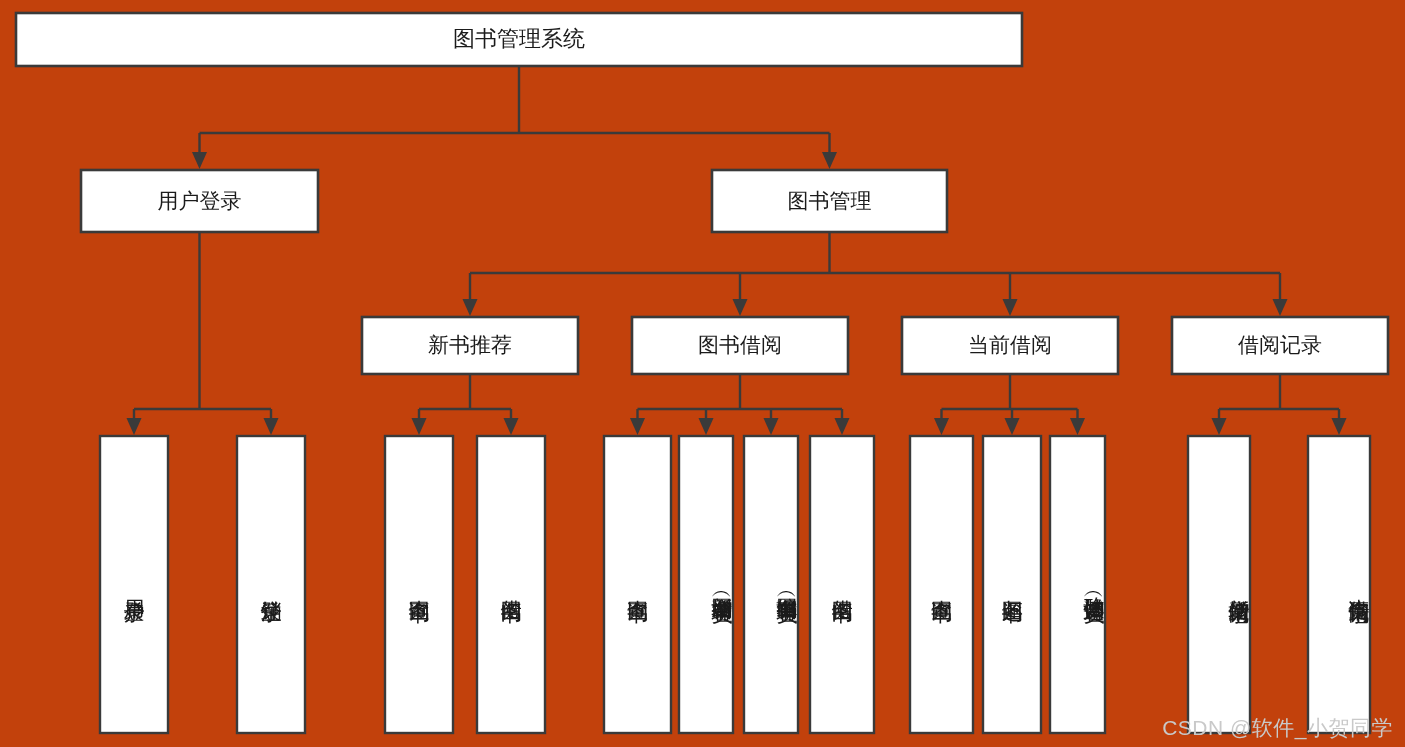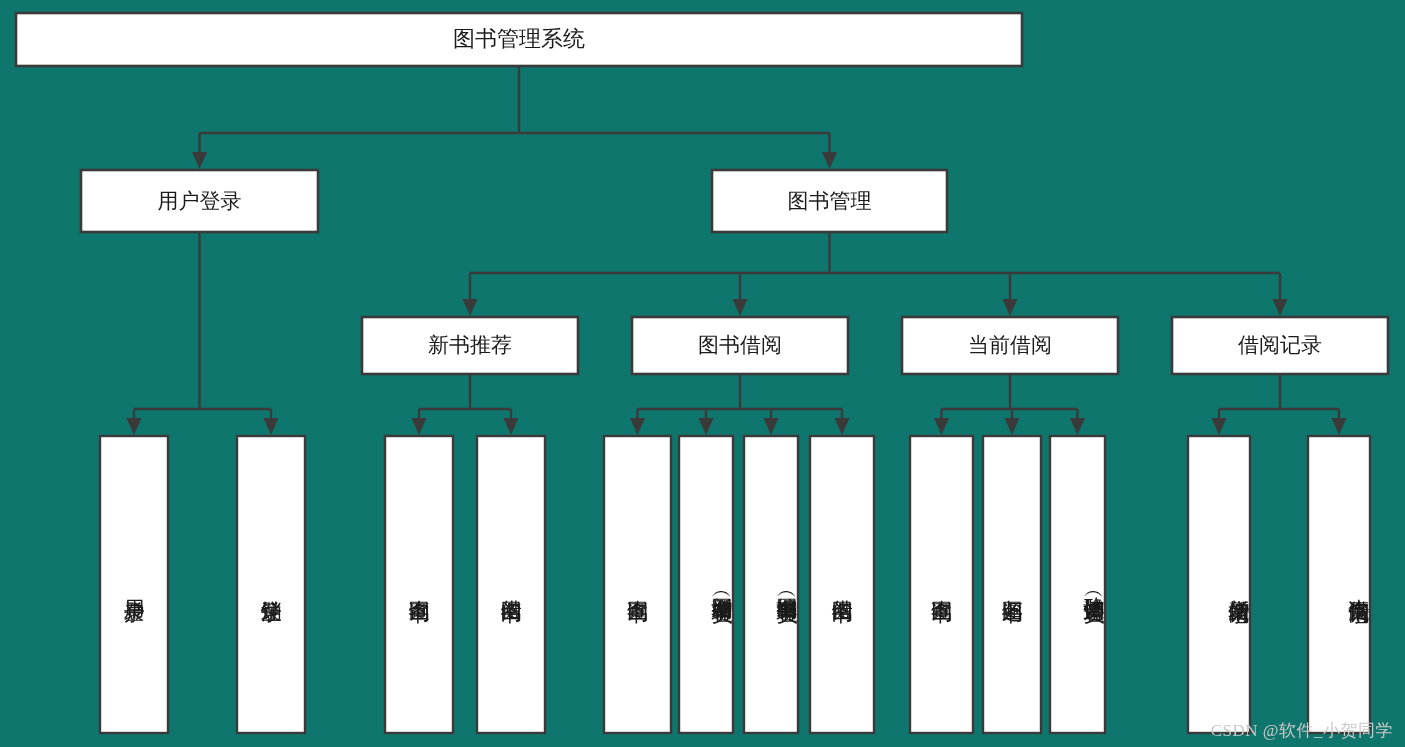--- a/index.html
+++ b/index.html
@@ -17,7 +17,7 @@
     position: relative;
     width: 1405px;
     height: 747px;
-    background: #0f766e;
+    background: #c2410c;
   }
   svg#tree-svg {
     position: absolute;

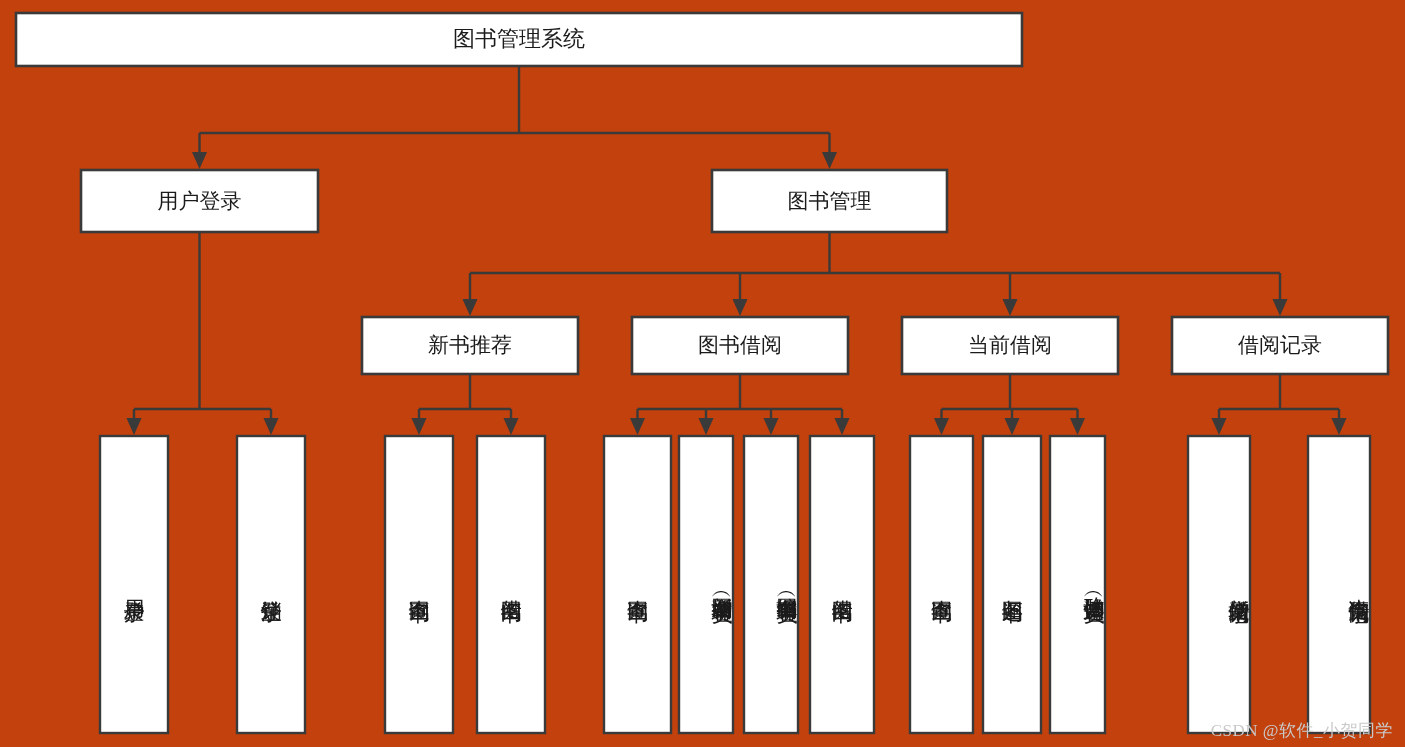--- a/index.html
+++ b/index.html
@@ -72,8 +72,8 @@
     position: absolute;
     right: 12px;
     bottom: 5px;
-    font-family: Liberation Serif, serif;
-    font-size: 17px;
+    font-family: Liberation Sans, sans-serif;
+    font-size: 21px;
     color: #c9c9c9;
     white-space: nowrap;
     letter-spacing: 0.5px;

